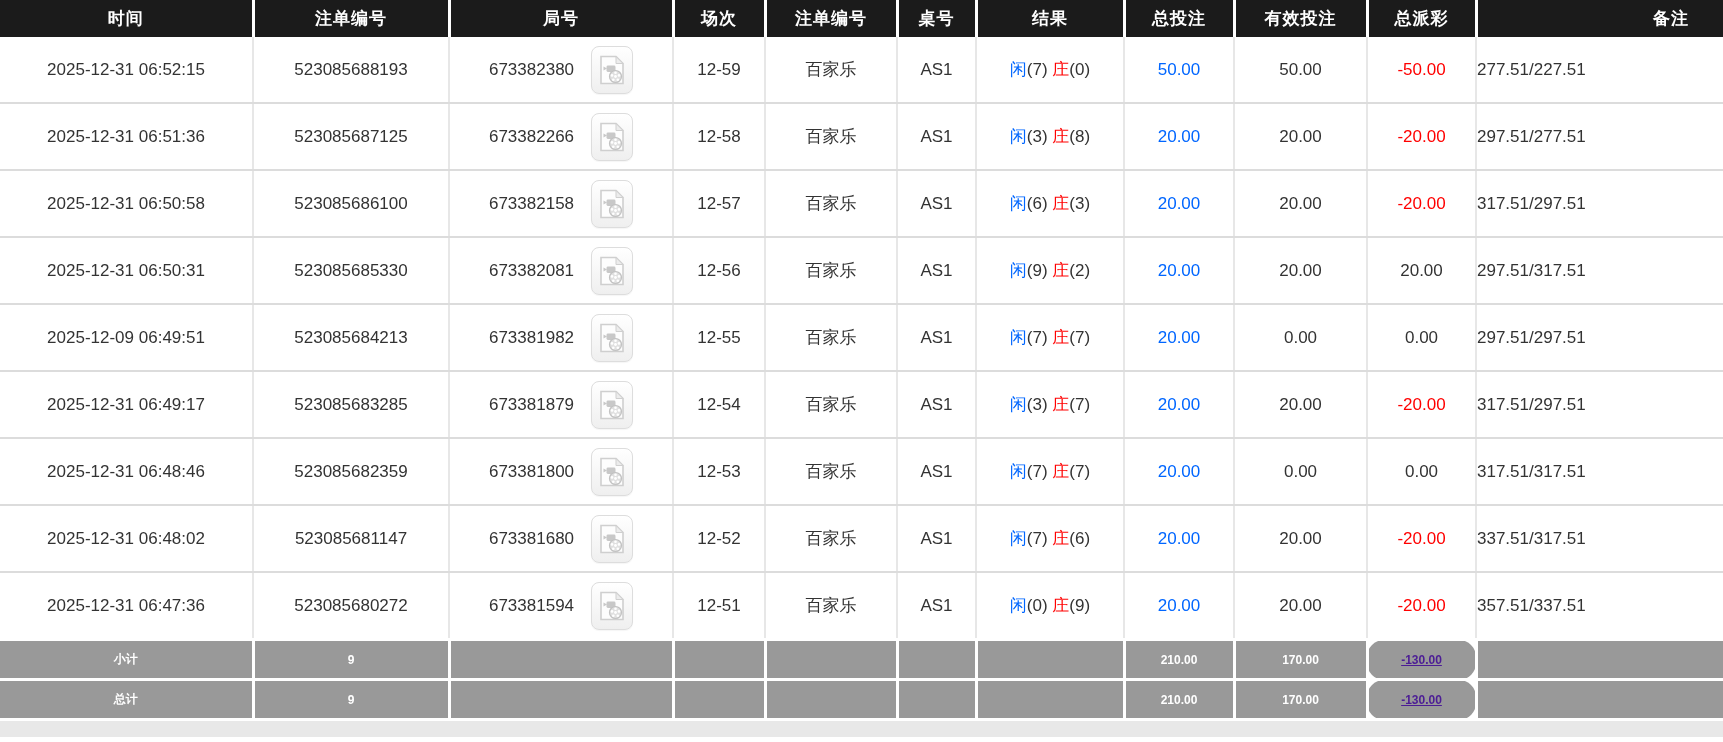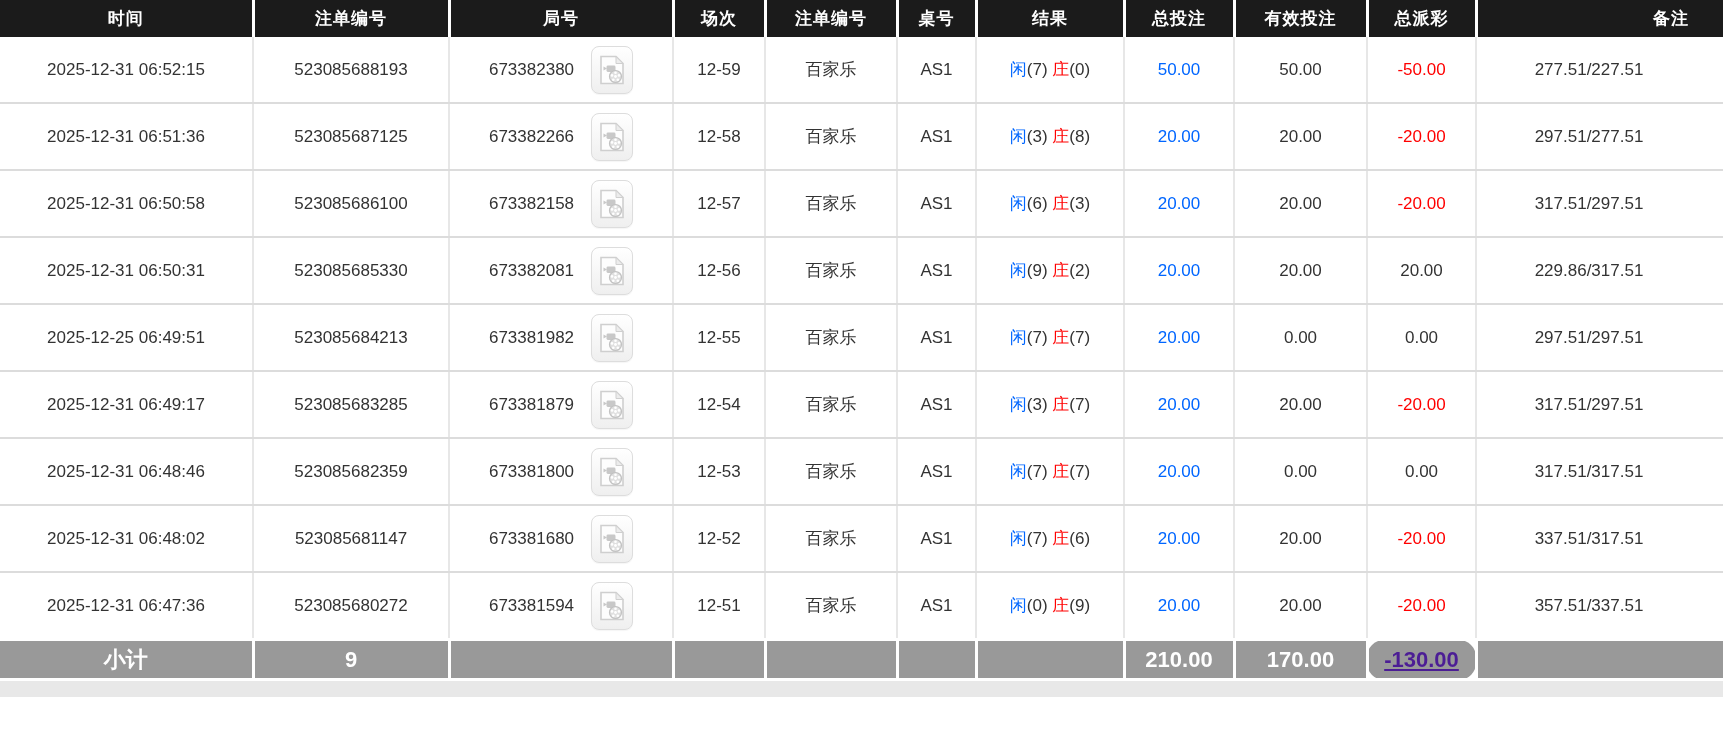--- a/index.html
+++ b/index.html
@@ -23,7 +23,7 @@
     background:#fff;white-space:nowrap;
   }
   tr.data-row td:last-child{border-right:none;}
-  tr.data-row td.c-remark{text-align:center;padding-right:22px;border-radius:25px;}
+  tr.data-row td.c-remark{text-align:left;padding-right:22px;border-radius:25px;}
   .blue{color:#0066ff;}
   .res-p{color:#0066ff;}
   .res-b{color:#ff0000;}

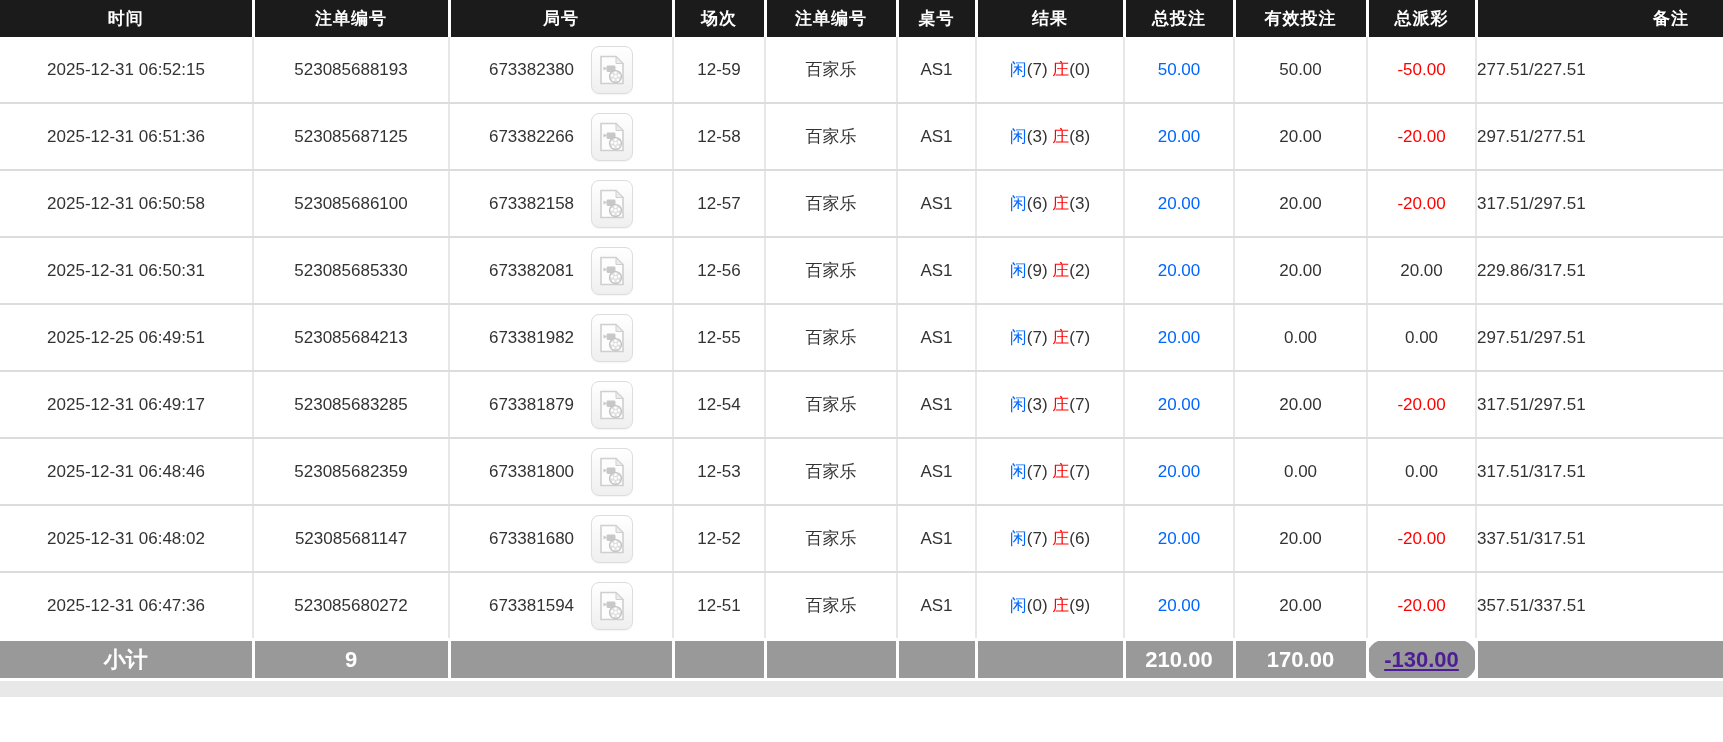--- a/index.html
+++ b/index.html
@@ -212,7 +212,7 @@
     <td class="blue">20.00</td>
     <td>20.00</td>
     <td class="js-payout">20.00</td>
-    <td class="c-remark">229.86/317.51</td>
+    <td class="c-remark">297.51/317.51</td>
   </tr>
 
   <tr class="data-row">

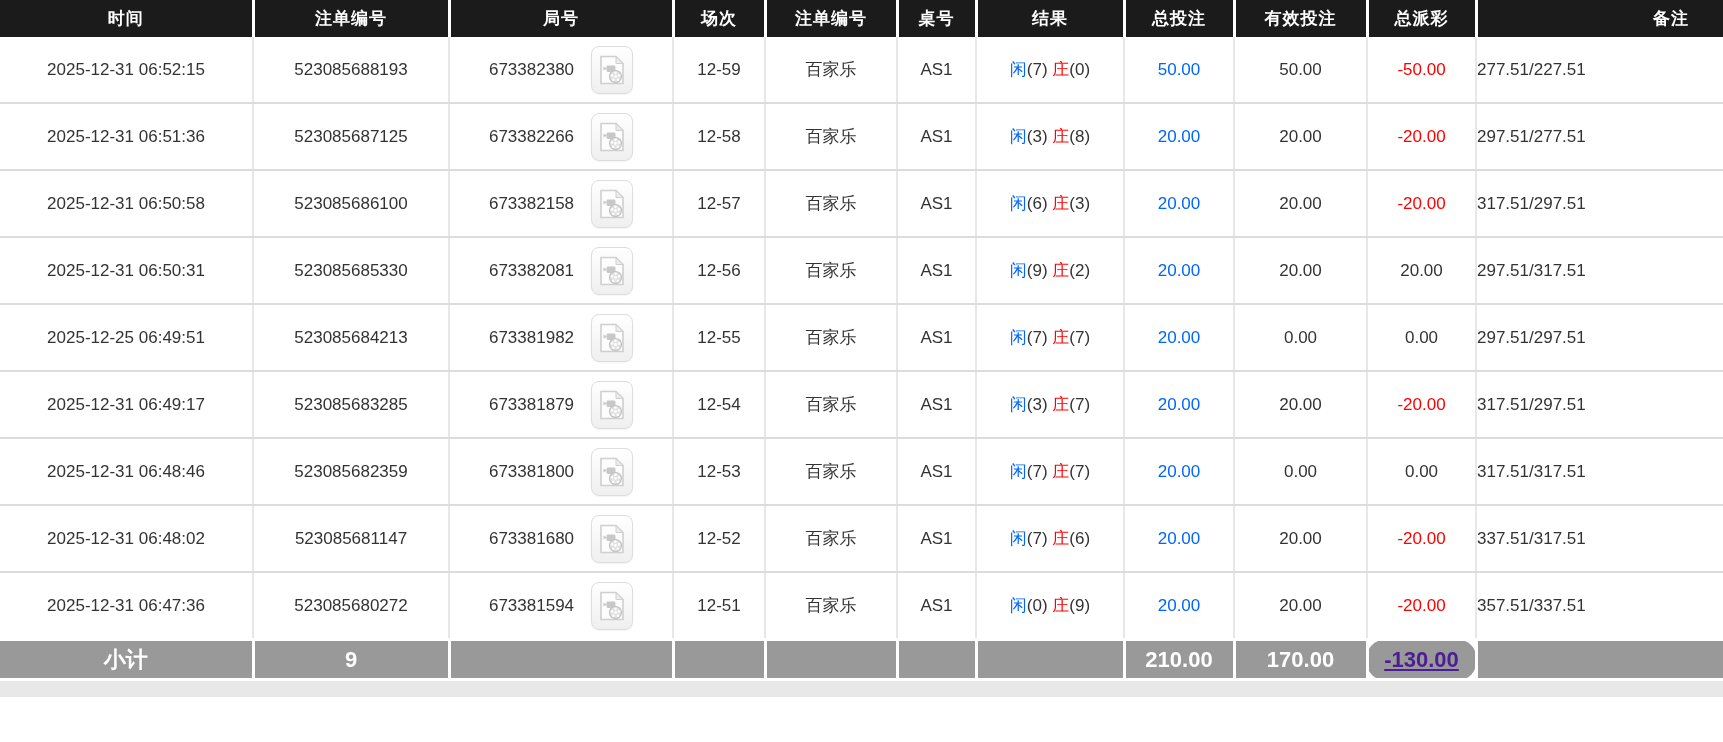--- a/index.html
+++ b/index.html
@@ -216,7 +216,7 @@
   </tr>
 
   <tr class="data-row">
-    <td>2025-12-25 06:49:51</td>
+    <td>2025-12-09 06:49:51</td>
     <td>523085684213</td>
     <td>
       <span class="round-wrap">

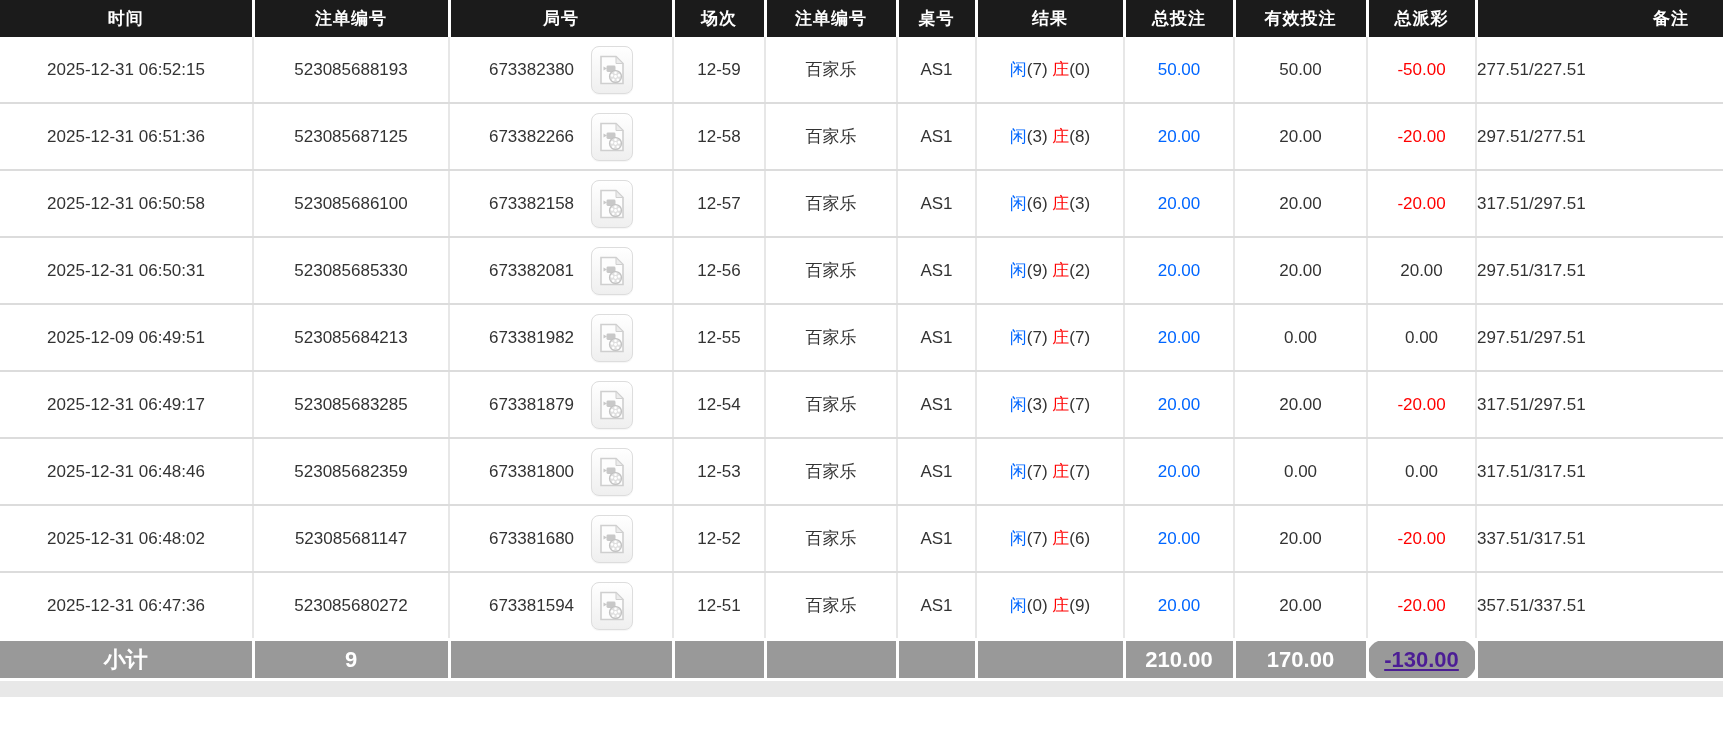--- a/index.html
+++ b/index.html
@@ -39,7 +39,7 @@
   }
   
   tr.sum-row td{
-    background:#999999;color:#fff;font-weight:bold;font-size:22px;
+    background:#999999;color:#fff;font-weight:bold;font-size:12px;
     height:37px;text-align:center;padding:0;
     border:3px solid #fff;white-space:nowrap;
   }

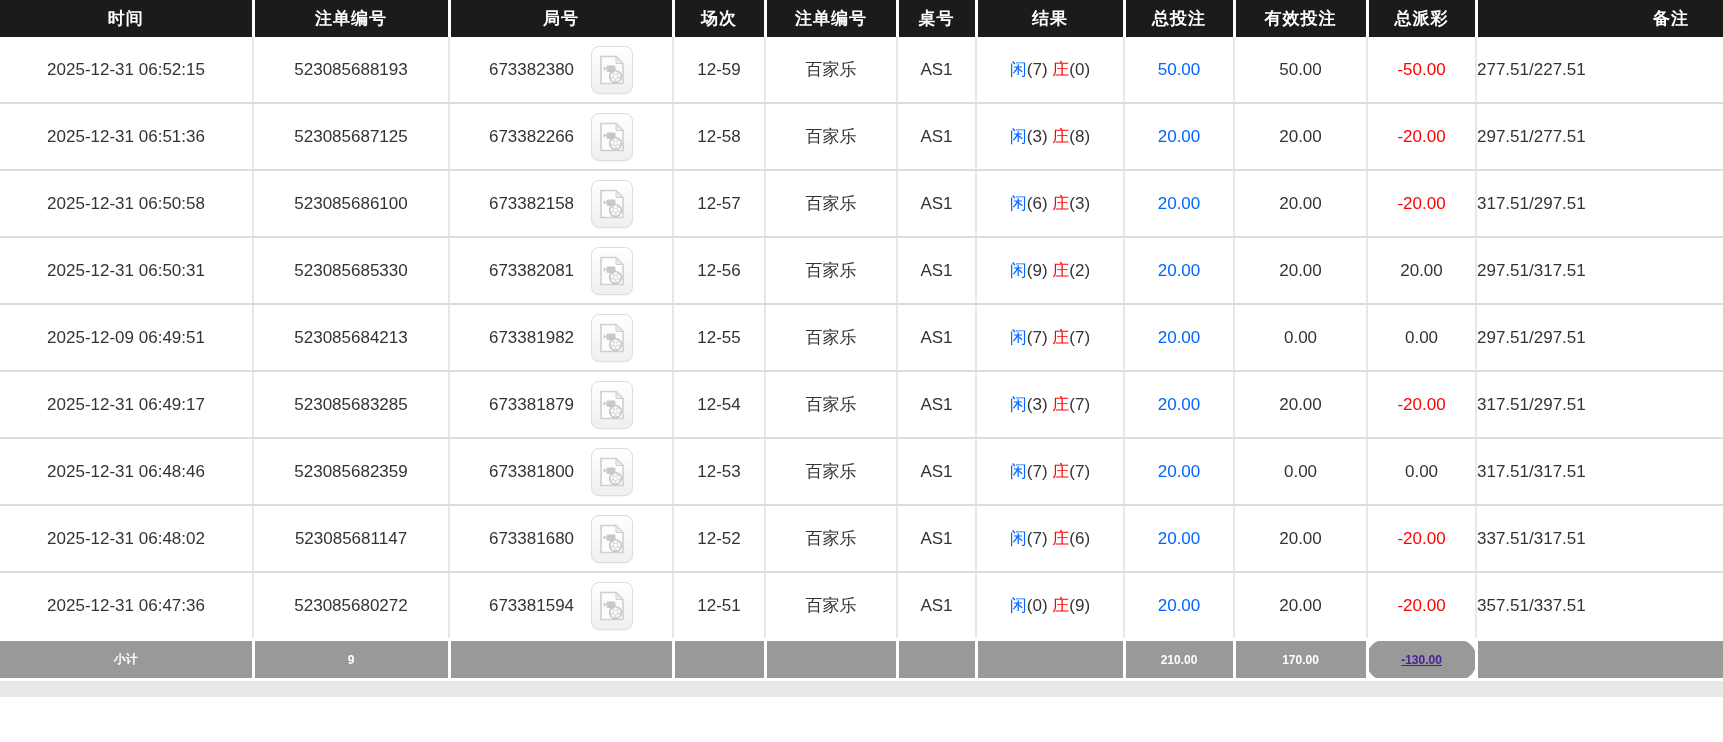--- a/index.html
+++ b/index.html
@@ -394,6 +394,19 @@
       <td class="js-payout neg">-130.00</td>
       <td></td>
     </tr>
+    <tr class="sum-row">
+      <td>总计</td>
+      <td>9</td>
+      <td></td>
+      <td></td>
+      <td></td>
+      <td></td>
+      <td></td>
+      <td>210.00</td>
+      <td>170.00</td>
+      <td class="js-payout neg">-130.00</td>
+      <td></td>
+    </tr>
   </tbody>
 </table>
 <div class="bottom-strip"></div>

